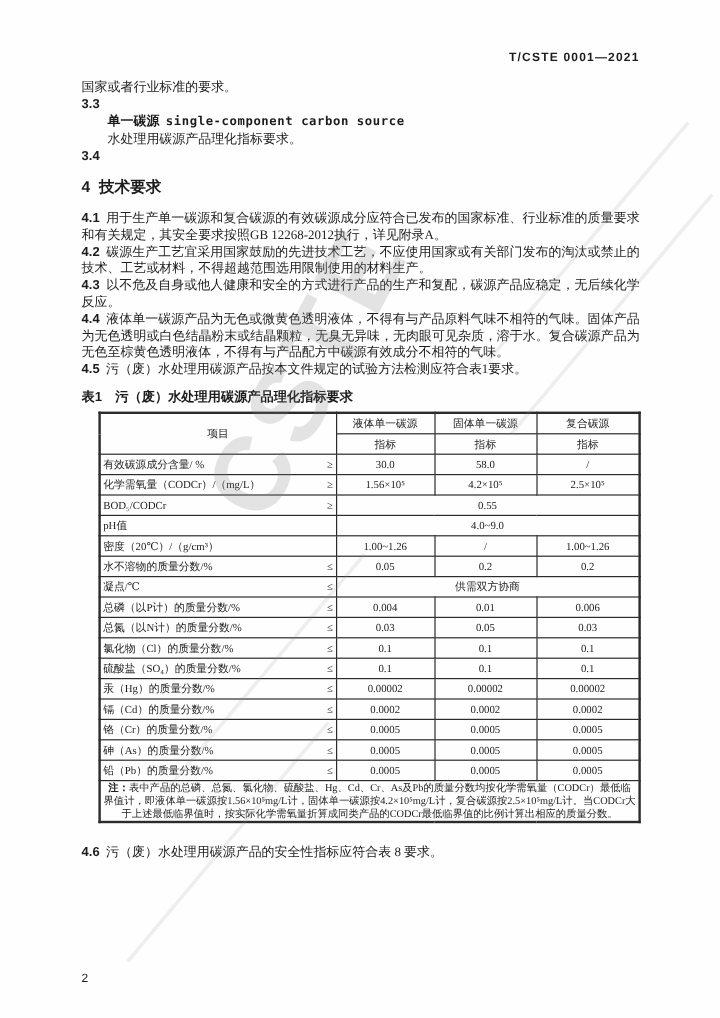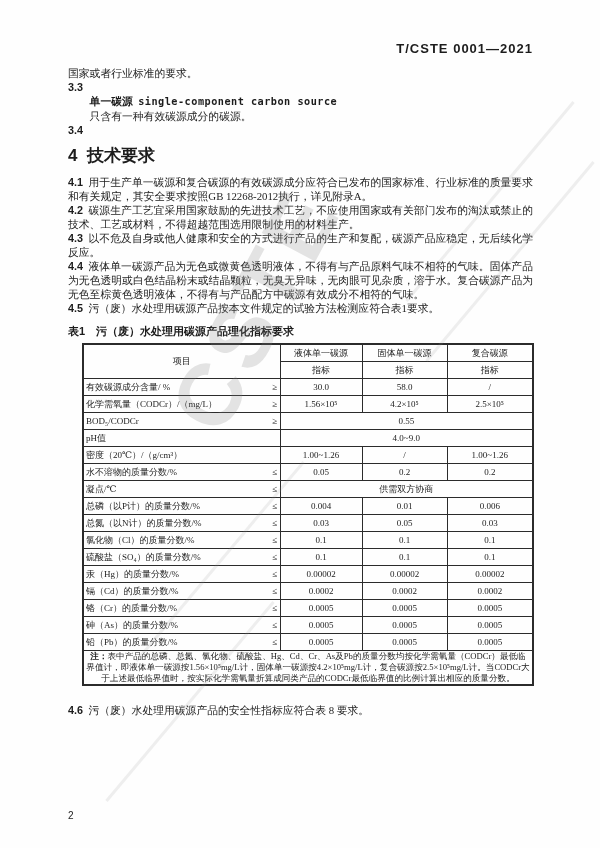--- a/index.html
+++ b/index.html
@@ -16,7 +16,7 @@
   }
   .std-no{
     text-align:right;font-family:"Liberation Sans","DejaVu Sans",sans-serif;
-    font-weight:bold;font-size:13px;letter-spacing:1px;margin:0 0 10px 0;
+    font-weight:bold;font-size:10px;letter-spacing:1px;margin:0 0 10px 0;
   }
   p{margin:0;font-size:10.8px;line-height:14px;}
   .clause-num{font-family:"Liberation Sans","DejaVu Sans",sans-serif;font-weight:bold;}

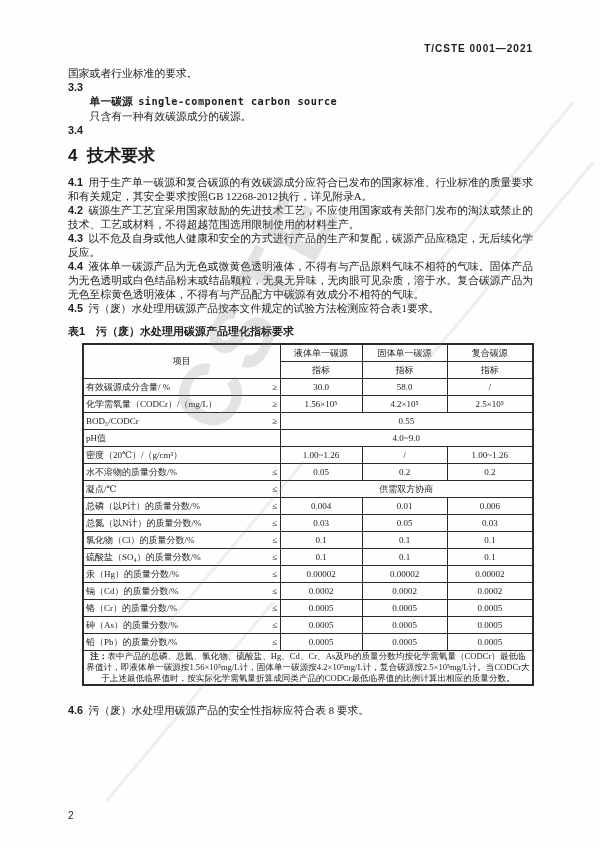--- a/index.html
+++ b/index.html
@@ -97,7 +97,7 @@
 
       <p><span class="clause-num">3.3</span></p>
       <p class="term-line"><span class="term-zh">单一碳源</span>&nbsp;&nbsp;<span class="term-en">single-component carbon source</span></p>
-      <p class="indent">只含有一种有效碳源成分的碳源。</p>
+      <p class="indent">水处理用碳源产品理化指标要求。</p>
 
       <p><span class="clause-num">3.4</span></p>
     </div>

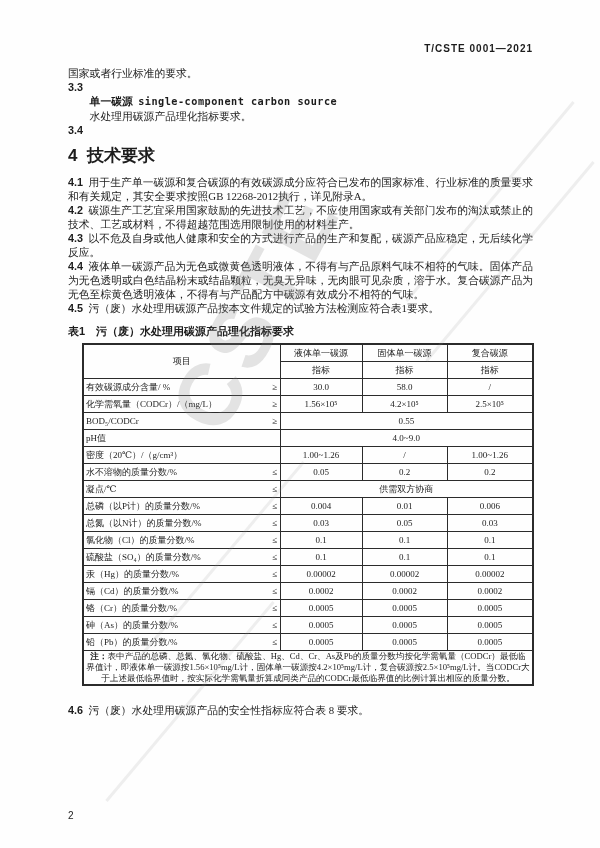--- a/index.html
+++ b/index.html
@@ -26,7 +26,7 @@
   .term-en{font-family:"DejaVu Sans Mono","Liberation Mono",monospace;font-weight:bold;font-size:10.2px;letter-spacing:0.5px;}
   .sec-title{
     font-family:"Liberation Sans","DejaVu Sans",sans-serif;font-weight:bold;
-    font-size:17px;margin-top:12px;margin-bottom:12px;
+    font-size:13px;margin-top:12px;margin-bottom:12px;
   }
   .body-block p{ text-align:justify; }
   .tbl-title{

